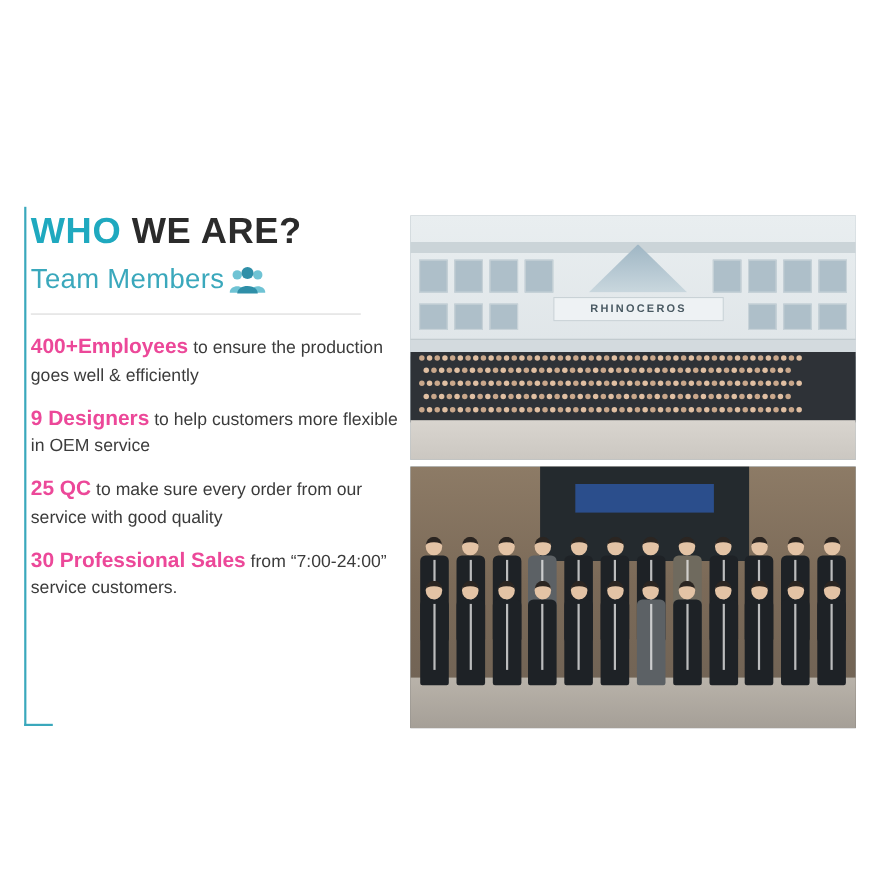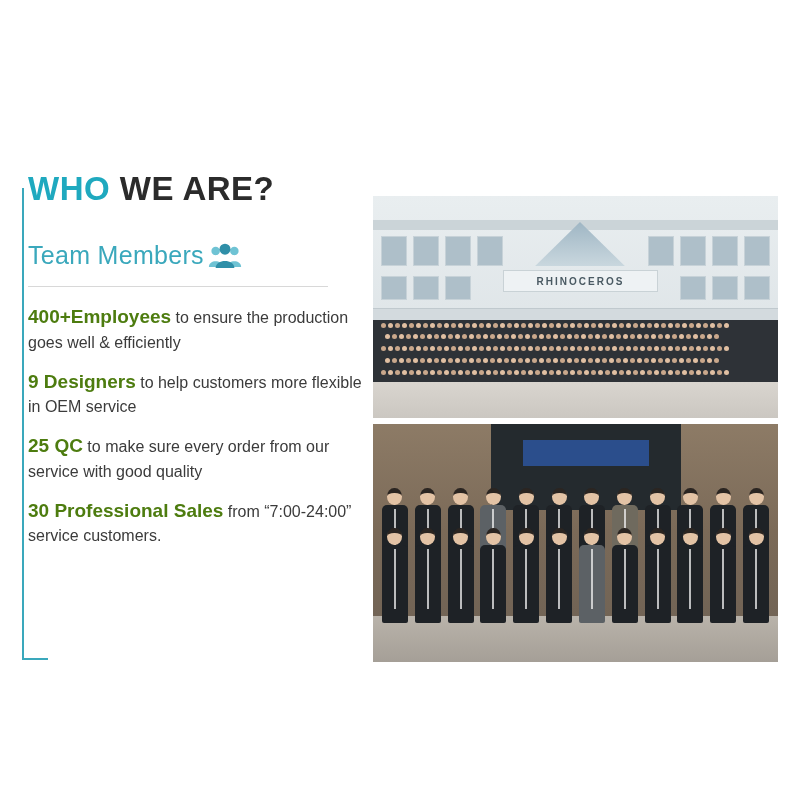--- a/index.html
+++ b/index.html
@@ -43,7 +43,7 @@
   
   .left-col {
     position: absolute;
-    left: 22px; top: 171px;
+    left: 22px; top: 192px;
     width: 340px;
   }
   .headline {

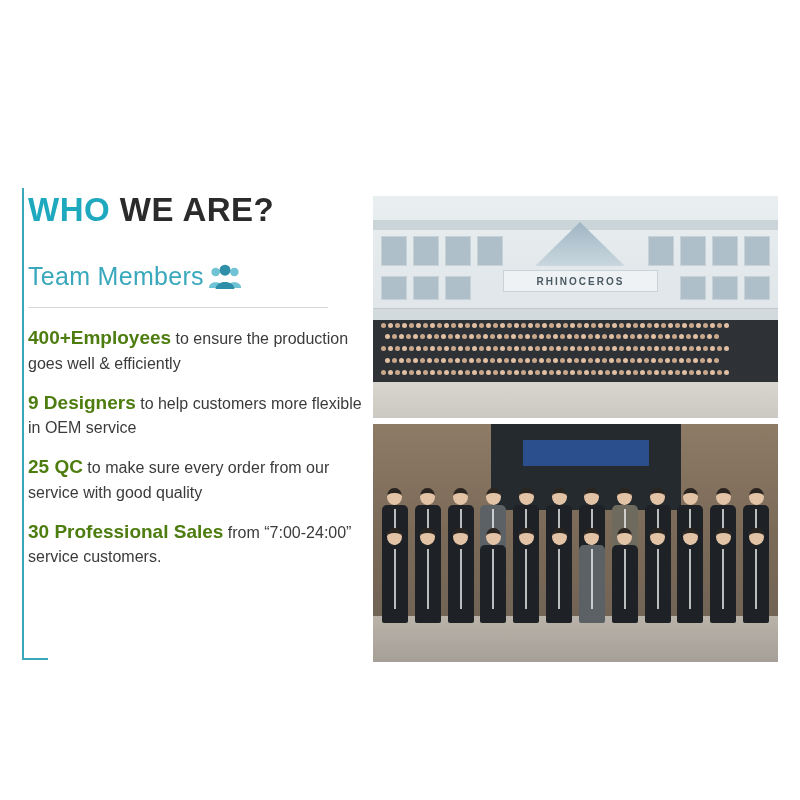--- a/index.html
+++ b/index.html
@@ -65,7 +65,7 @@
     display: flex;
     align-items: center;
     gap: 4px;
-    margin-top: 34px;
+    margin-top: 12px;
     margin-left: 6px;
   }
   .subhead {

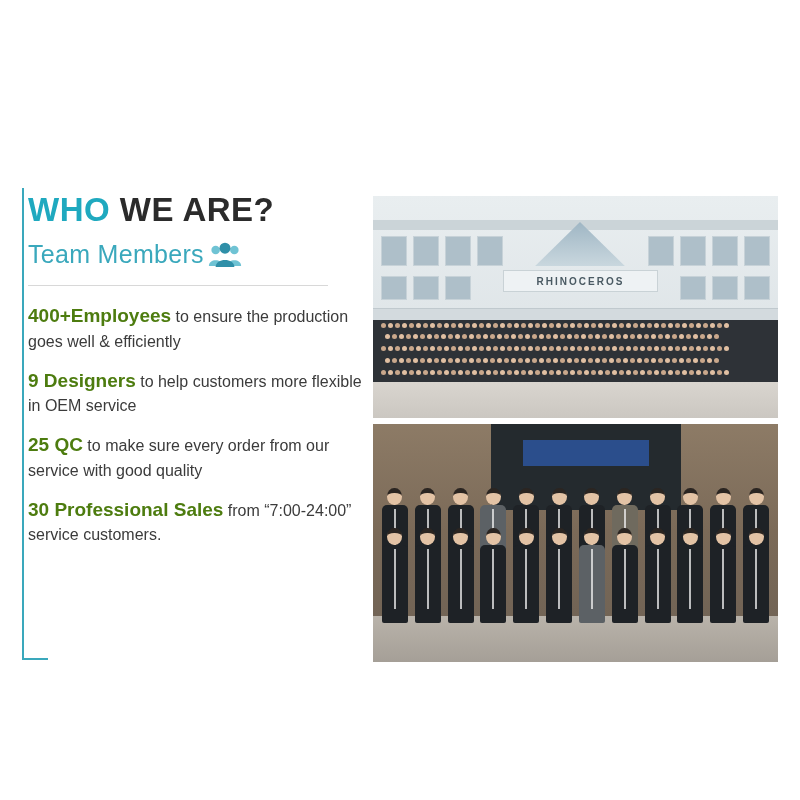--- a/index.html
+++ b/index.html
@@ -90,7 +90,7 @@
     color: #3a3a3a;
   }
   .fact .hl {
-    color: #4d7c0f;
+    color: #ec4899;
     font-weight: bold;
     font-size: 19px;
   }

